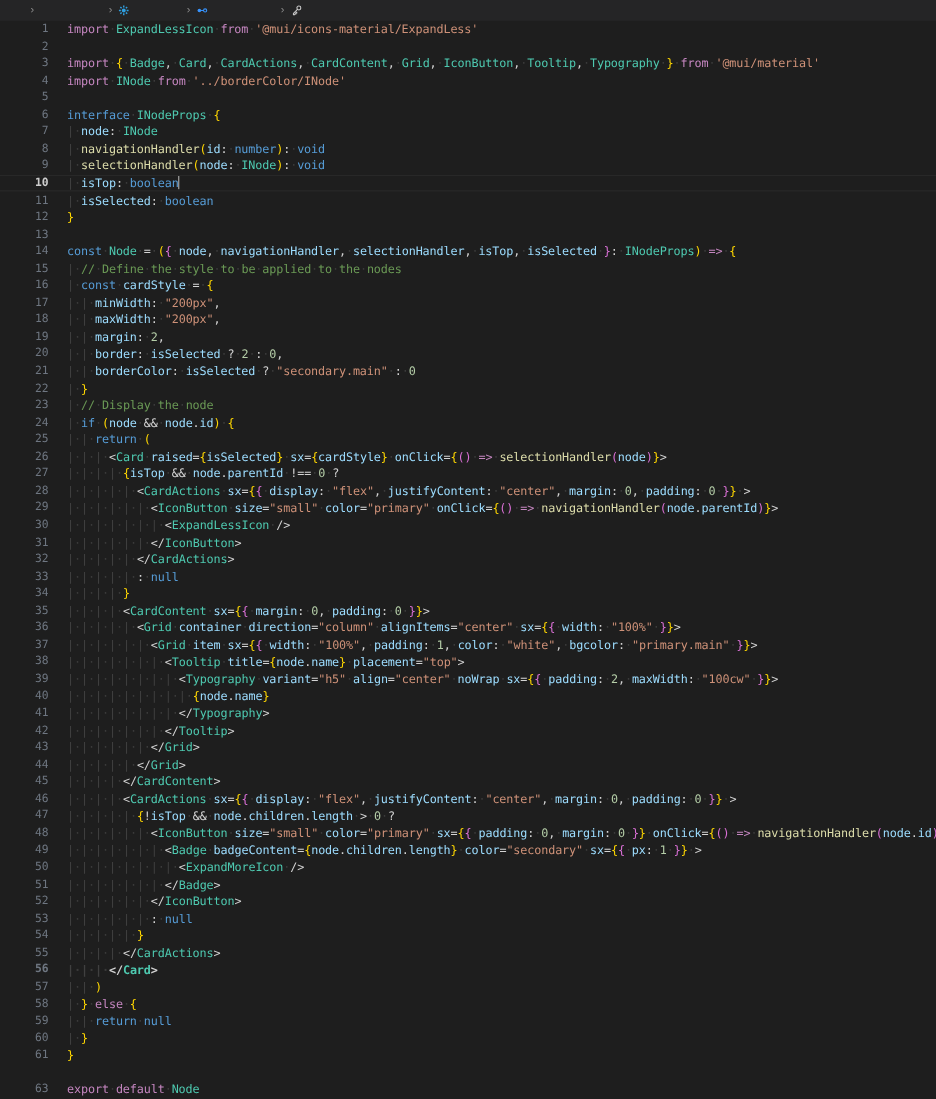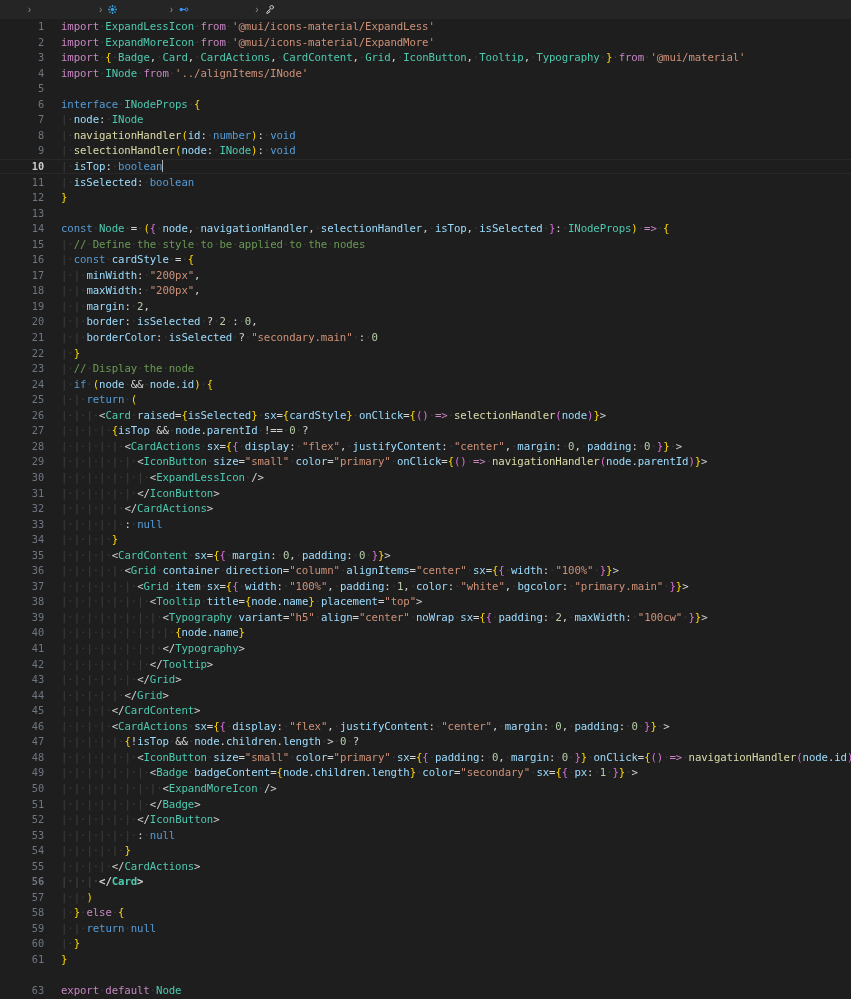--- a/index.html
+++ b/index.html
@@ -154,7 +154,7 @@
 
 <div id="editor">
     <div class="code-line" style="position: absolute; left: 0px; right: 0px; top: 0px;"><span class="ln">1</span><span class="code-content"><span class="kw">import</span><span class="ws">·</span><span class="type">ExpandLessIcon</span><span class="ws">·</span><span class="kw">from</span><span class="ws">·</span><span class="str">'@mui/icons-material/ExpandLess'</span></span></div>
-    <div class="code-line" style="position: absolute; left: 0px; right: 0px; top: 15.55px;"><span class="ln">2</span><span class="code-content"><span class="kw">import</span><span class="ws">·</span><span class="type">ExpandMoreIcon</span><span class="ws">·</span><span class="kw">from</span><span class="ws">·</span><span class="str">'@mui/icons-material/ExpandMore'</span></span></div>
+    <div class="code-line" style="position: absolute; left: 0px; right: 0px; top: 15.55px;"><span class="ln">2</span></div>
     <div class="code-line" style="position: absolute; left: 0px; right: 0px; top: 31.1px;"><span class="ln">3</span><span class="code-content"><span class="kw">import</span><span class="ws">·</span><span style="color:#ffd700">{</span><span class="ws">·</span><span class="type">Badge</span><span class="pun">,</span><span class="ws">·</span><span class="type">Card</span><span class="pun">,</span><span class="ws">·</span><span class="type">CardActions</span><span class="pun">,</span><span class="ws">·</span><span class="type">CardContent</span><span class="pun">,</span><span class="ws">·</span><span class="type">Grid</span><span class="pun">,</span><span class="ws">·</span><span class="type">IconButton</span><span class="pun">,</span><span class="ws">·</span><span class="type">Tooltip</span><span class="pun">,</span><span class="ws">·</span><span class="type">Typography</span><span class="ws">·</span><span style="color:#ffd700">}</span><span class="ws">·</span><span class="kw">from</span><span class="ws">·</span><span class="str">'@mui/material'</span></span></div>
     <div class="code-line" style="position: absolute; left: 0px; right: 0px; top: 46.65px;"><span class="ln">4</span><span class="code-content"><span class="kw">import</span><span class="ws">·</span><span class="type">INode</span><span class="ws">·</span><span class="kw">from</span><span class="ws">·</span><span class="str">'../alignItems/INode'</span></span></div>
     <div class="code-line" style="position: absolute; left: 0px; right: 0px; top: 62.2px;"><span class="ln">5</span><span class="code-content"></span></div>

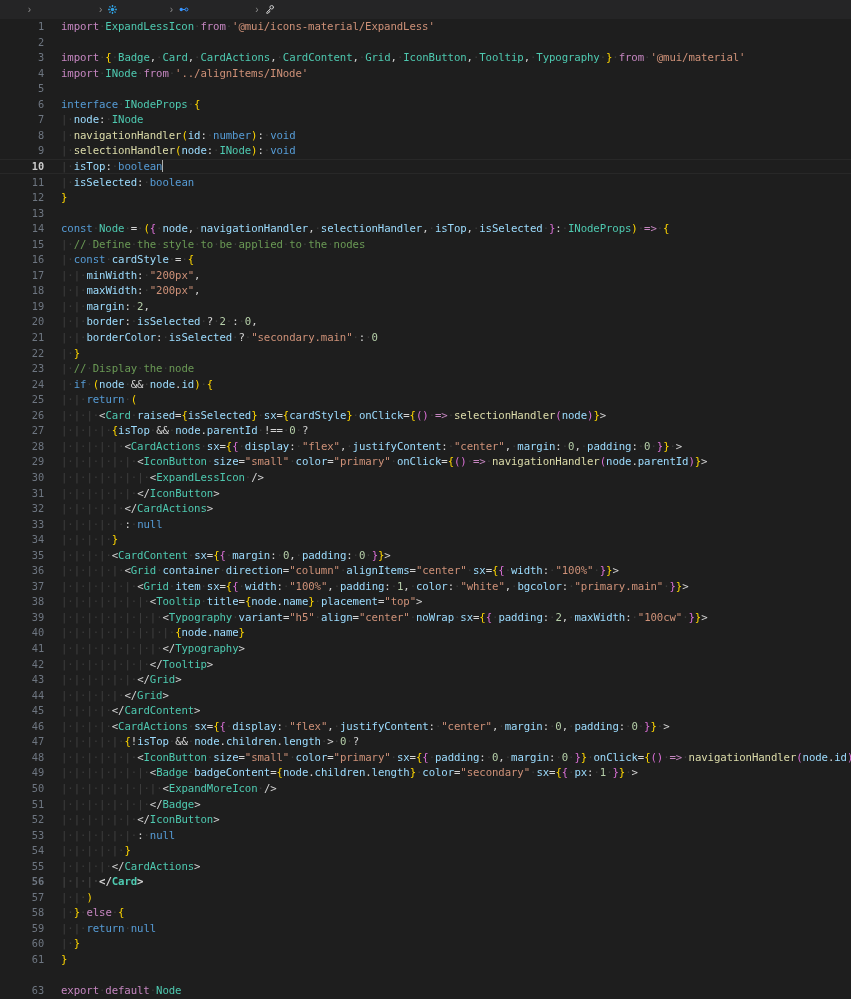--- a/index.html
+++ b/index.html
@@ -156,7 +156,7 @@
     <div class="code-line" style="position: absolute; left: 0px; right: 0px; top: 0px;"><span class="ln">1</span><span class="code-content"><span class="kw">import</span><span class="ws">·</span><span class="type">ExpandLessIcon</span><span class="ws">·</span><span class="kw">from</span><span class="ws">·</span><span class="str">'@mui/icons-material/ExpandLess'</span></span></div>
     <div class="code-line" style="position: absolute; left: 0px; right: 0px; top: 15.55px;"><span class="ln">2</span></div>
     <div class="code-line" style="position: absolute; left: 0px; right: 0px; top: 31.1px;"><span class="ln">3</span><span class="code-content"><span class="kw">import</span><span class="ws">·</span><span style="color:#ffd700">{</span><span class="ws">·</span><span class="type">Badge</span><span class="pun">,</span><span class="ws">·</span><span class="type">Card</span><span class="pun">,</span><span class="ws">·</span><span class="type">CardActions</span><span class="pun">,</span><span class="ws">·</span><span class="type">CardContent</span><span class="pun">,</span><span class="ws">·</span><span class="type">Grid</span><span class="pun">,</span><span class="ws">·</span><span class="type">IconButton</span><span class="pun">,</span><span class="ws">·</span><span class="type">Tooltip</span><span class="pun">,</span><span class="ws">·</span><span class="type">Typography</span><span class="ws">·</span><span style="color:#ffd700">}</span><span class="ws">·</span><span class="kw">from</span><span class="ws">·</span><span class="str">'@mui/material'</span></span></div>
-    <div class="code-line" style="position: absolute; left: 0px; right: 0px; top: 46.65px;"><span class="ln">4</span><span class="code-content"><span class="kw">import</span><span class="ws">·</span><span class="type">INode</span><span class="ws">·</span><span class="kw">from</span><span class="ws">·</span><span class="str">'../alignItems/INode'</span></span></div>
+    <div class="code-line" style="position: absolute; left: 0px; right: 0px; top: 46.65px;"><span class="ln">4</span><span class="code-content"><span class="kw">import</span><span class="ws">·</span><span class="type">INode</span><span class="ws">·</span><span class="kw">from</span><span class="ws">·</span><span class="str">'../borderColor/INode'</span></span></div>
     <div class="code-line" style="position: absolute; left: 0px; right: 0px; top: 62.2px;"><span class="ln">5</span><span class="code-content"></span></div>
     <div class="code-line" style="position: absolute; left: 0px; right: 0px; top: 77.75px;"><span class="ln">6</span><span class="code-content"><span class="kw2">interface</span><span class="ws">·</span><span class="type">INodeProps</span><span class="ws">·</span><span style="color:#ffd700">{</span></span></div>
     <div class="code-line" style="position: absolute; left: 0px; right: 0px; top: 93.3px;"><span class="ln">7</span><span class="code-content"><span class="ind">|</span><span class="ws">·</span><span class="var">node</span><span class="pun">:</span><span class="ws">·</span><span class="type">INode</span></span></div>

